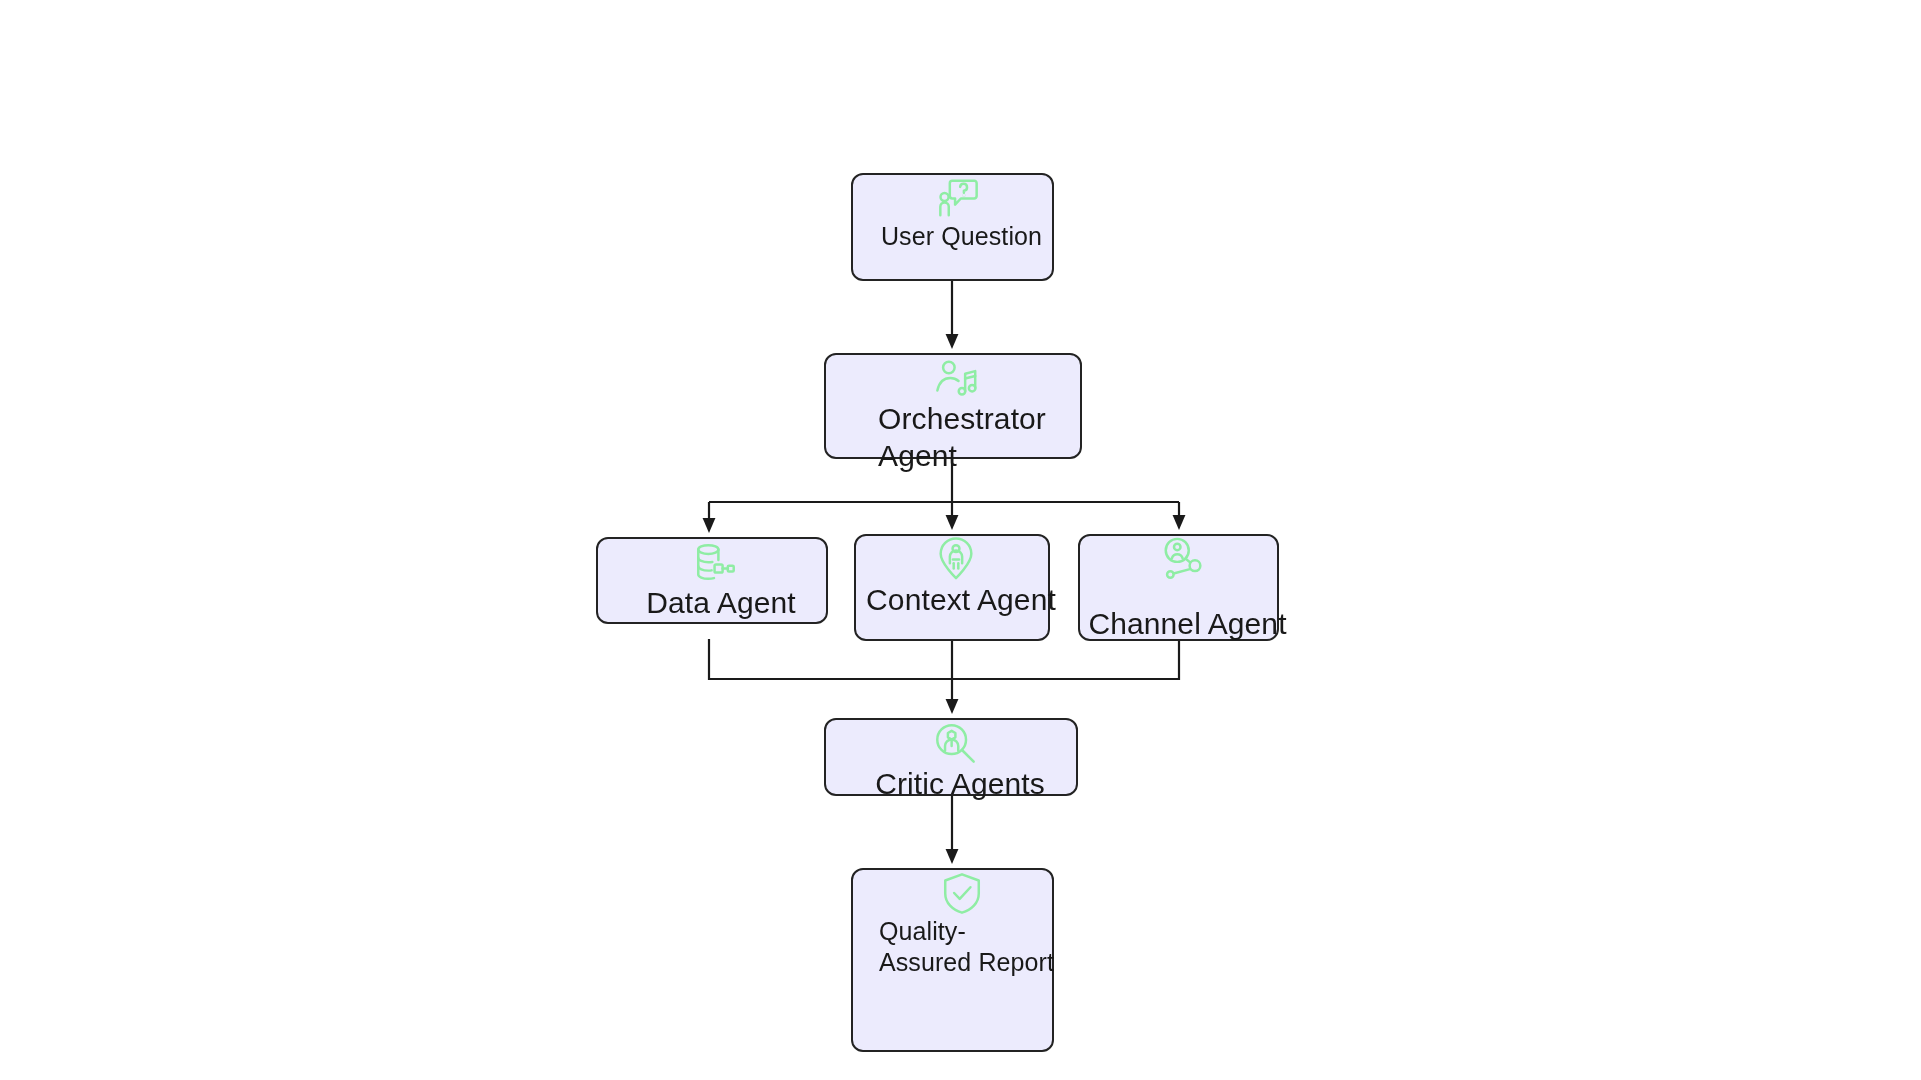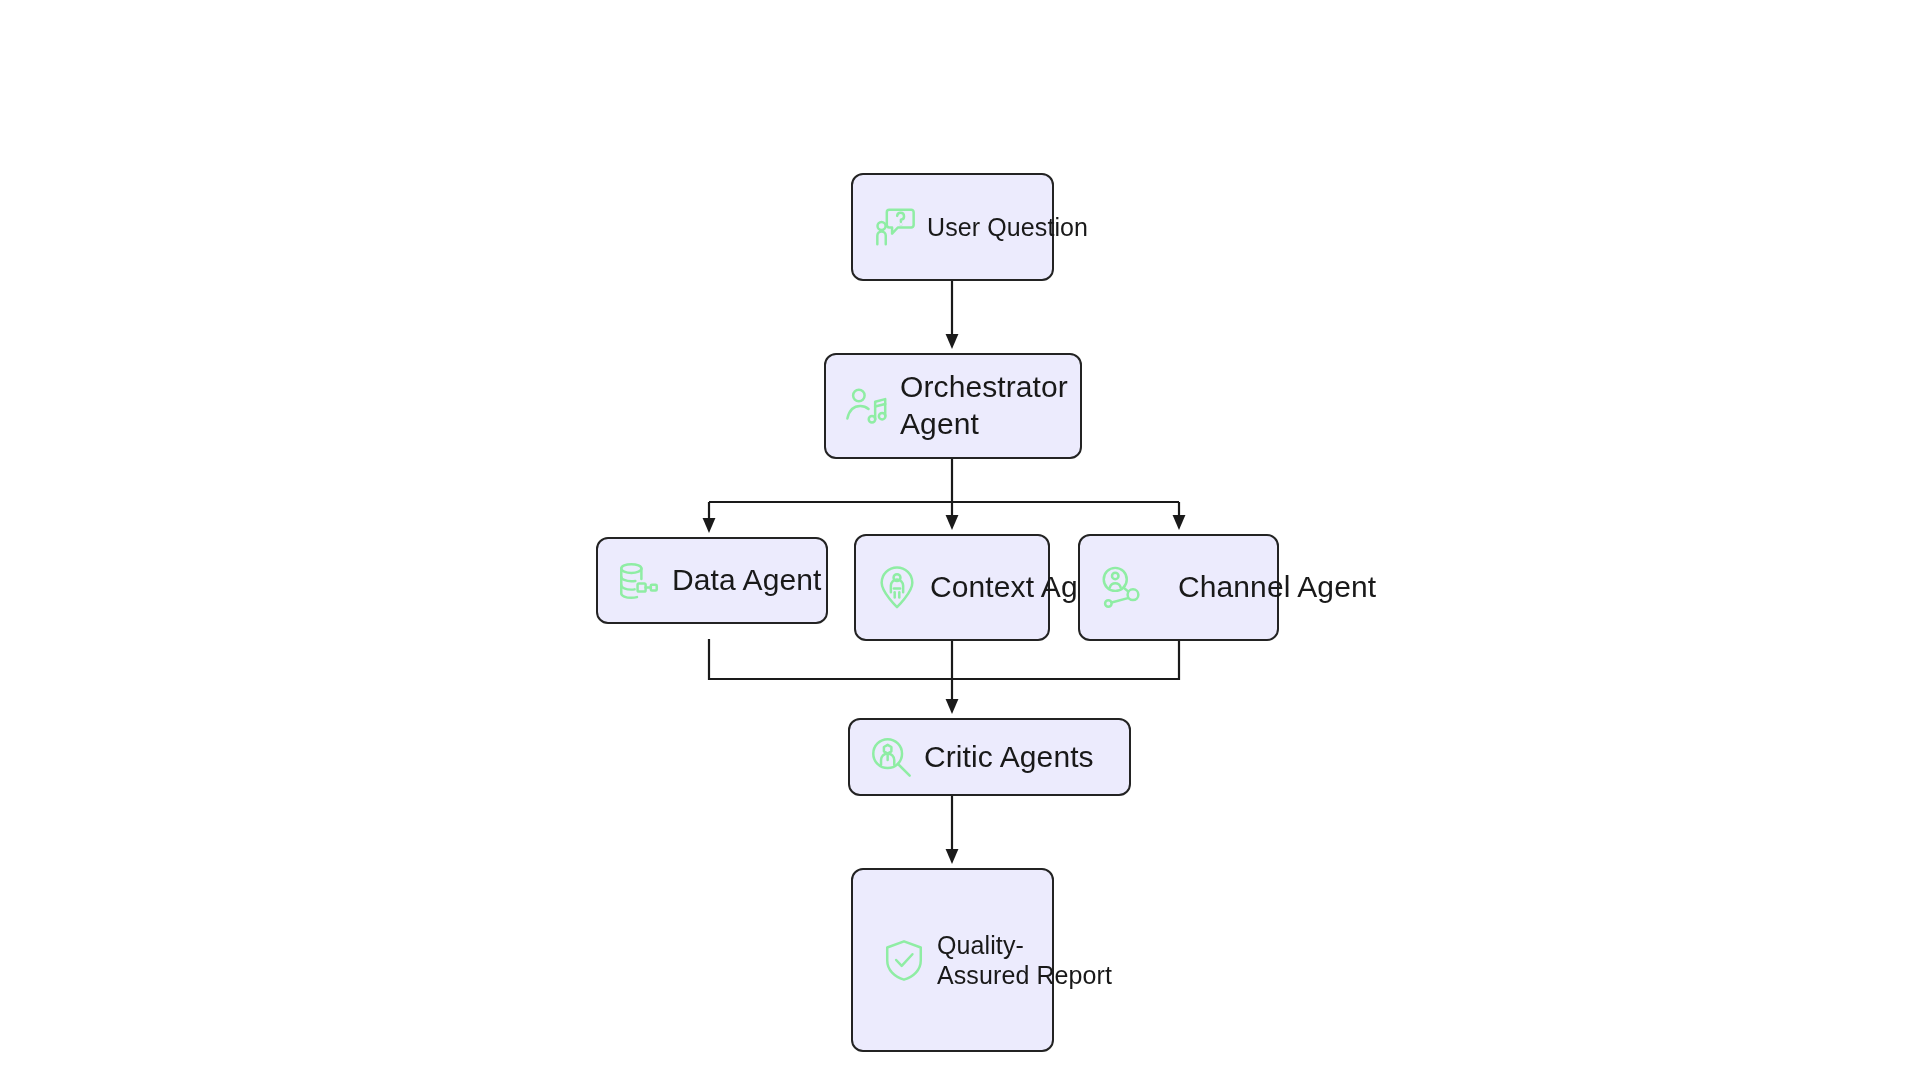--- a/index.html
+++ b/index.html
@@ -34,7 +34,7 @@
     border: 2px solid #232323;
     border-radius: 12px;
     display: flex;
-    flex-direction: row;
+    flex-direction: column;
     align-items: center;
     justify-content: flex-start;
     padding-left: 18px;

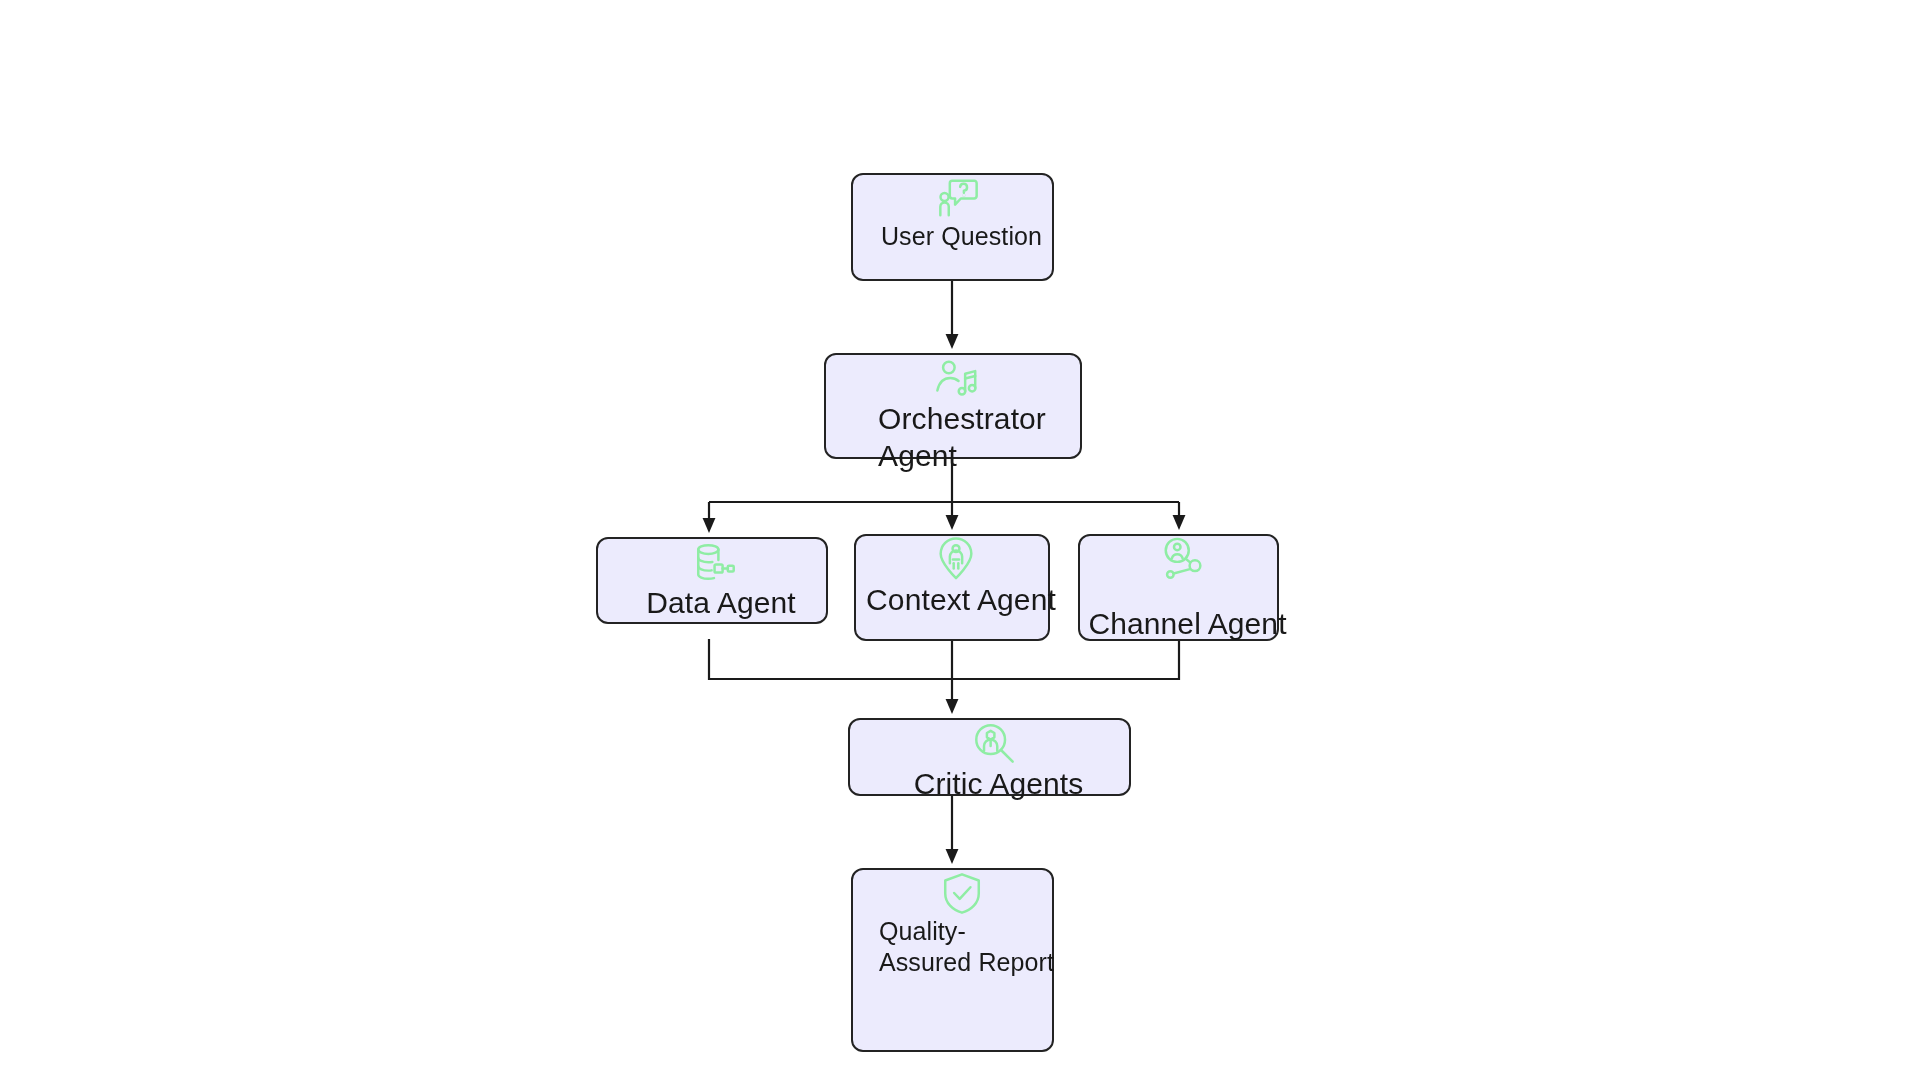--- a/index.html
+++ b/index.html
@@ -62,7 +62,7 @@
   #node-data-agent       { left: 596px;  top: 537px; width: 232px; height: 87px; }
   #node-context-agent    { left: 854px;  top: 534px; width: 196px; height: 107px; }
   #node-channel-agent    { left: 1078px; top: 534px; width: 201px; height: 107px; gap: 24px; }
-  #node-critic-agents    { left: 824px;  top: 718px; width: 283px; height: 78px; margin-left: 24px; }
+  #node-critic-agents    { left: 824px;  top: 718px; width: 254px; height: 78px; }
   #node-quality-report   { left: 851px;  top: 868px; width: 203px; height: 184px; padding-left: 28px; }
 
   #node-user-question  .node-label,

